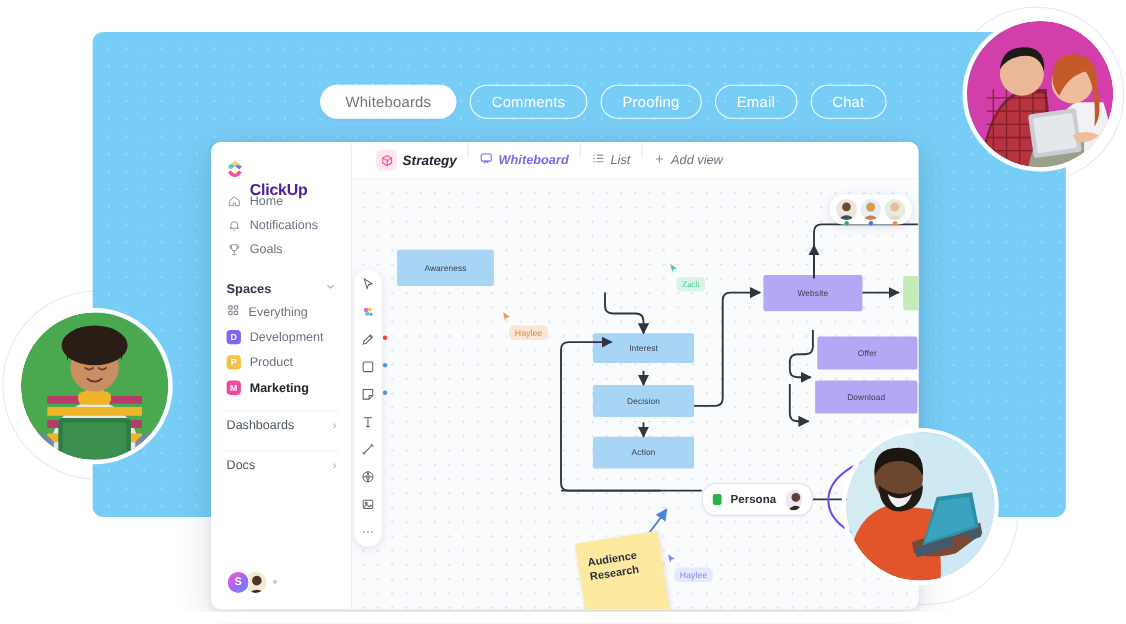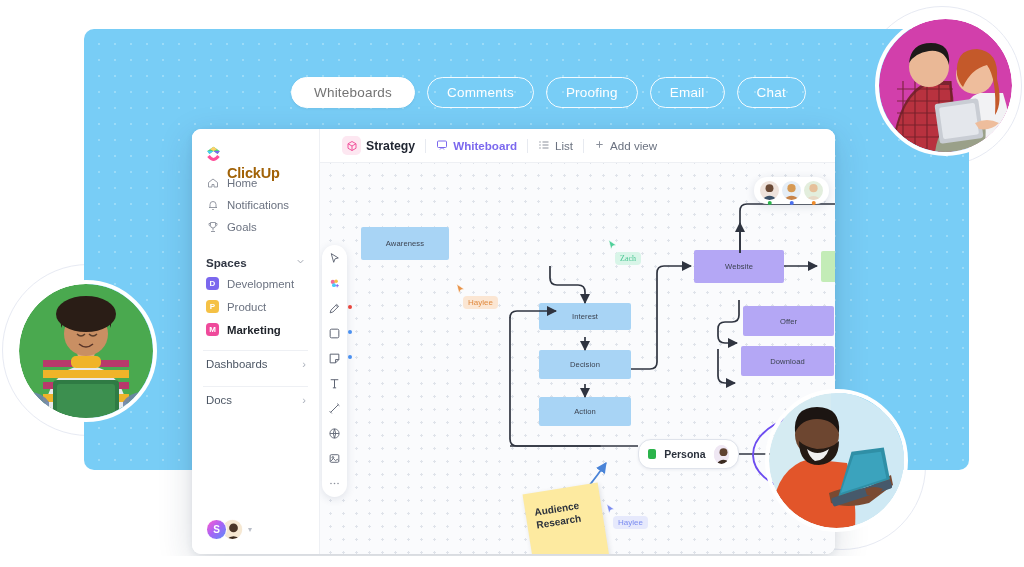--- a/index.html
+++ b/index.html
@@ -124,9 +124,10 @@
   
   .main { flex: 1; position: relative; background:#fff; display:flex; flex-direction:column; }
   .topbar {
-    height: 34px; display:flex; align-items:center; gap: 0;
+    height: 34px; display:flex; gap: 0;
     padding-left: 12px; border-bottom: 1px solid #eef0f4;
     flex: 0 0 34px;
+    font-style: italic;
   }
   .tb-item { display:flex; align-items:center; gap:5px; font-size: 11.6px; color:#6b7280; padding: 0 10px;}
   .tb-sep { width:1px; height: 14px; background:#e7eaf0; }

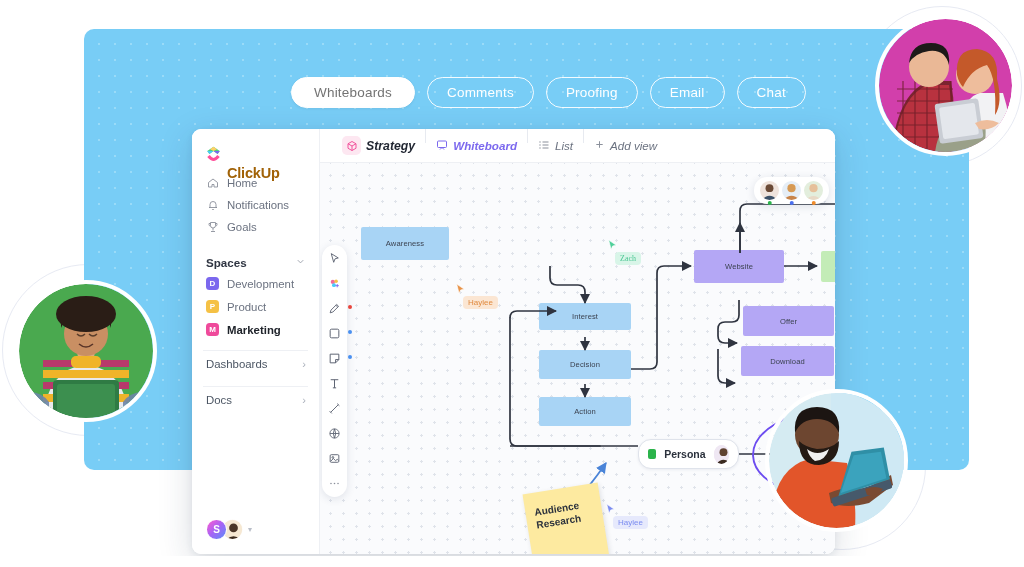--- a/index.html
+++ b/index.html
@@ -70,7 +70,7 @@
   }
   .brand { display: flex; align-items: center; gap: 6px; padding: 0 0 0 14px; height: 22px;}
   .brand-mark { width: 15px; height: 15px; flex: 0 0 15px; }
-  .brand-name { font-size: 14.5px; font-weight: bold; color: #a16207; letter-spacing: -.2px; margin-top: 40px; }
+  .brand-name { font-size: 14.5px; font-weight: bold; color: #4c1d95; letter-spacing: -.2px; margin-top: 40px; }
 
   .nav-list { margin-top: 8px; }
   .nav-item {

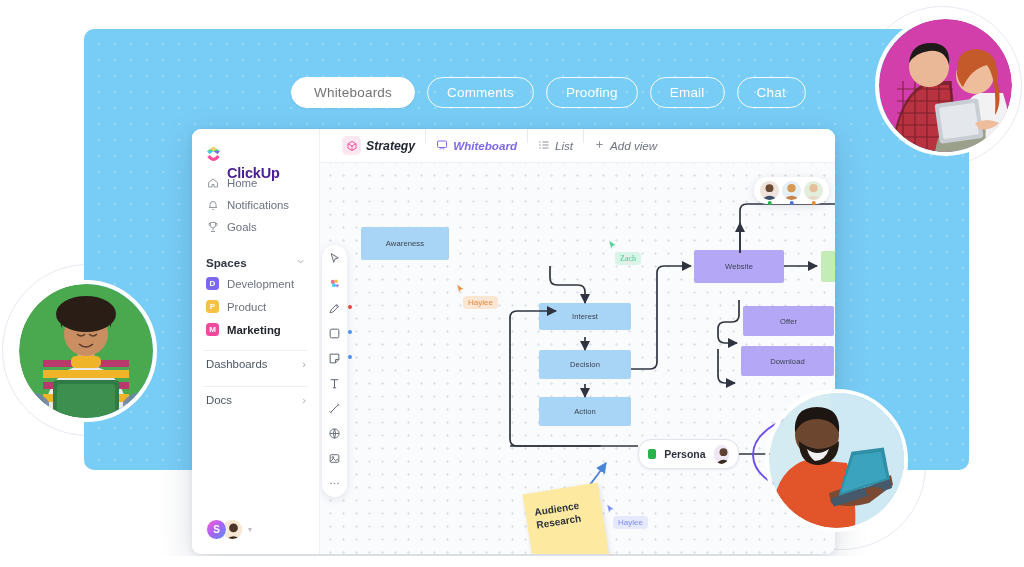--- a/index.html
+++ b/index.html
@@ -300,6 +300,17 @@
       </div>
 
       <div>
+        <div class="space-item">
+          <span class="ico">
+            <svg viewBox="0 0 24 24" width="12" height="12" fill="none" stroke="#8b909b" stroke-width="2.2">
+                <rect x="4" y="4" width="6" height="6" rx="1"></rect>
+                <rect x="14" y="4" width="6" height="6" rx="1"></rect>
+                <rect x="4" y="14" width="6" height="6" rx="1"></rect>
+                <rect x="14" y="14" width="6" height="6" rx="1"></rect>
+              </svg>
+          </span>
+          <span>Everything</span>
+        </div>
         <div class="space-item">
           <span class="space-badge" style="background:#7b68ee">D</span>
           <span>Development</span>

